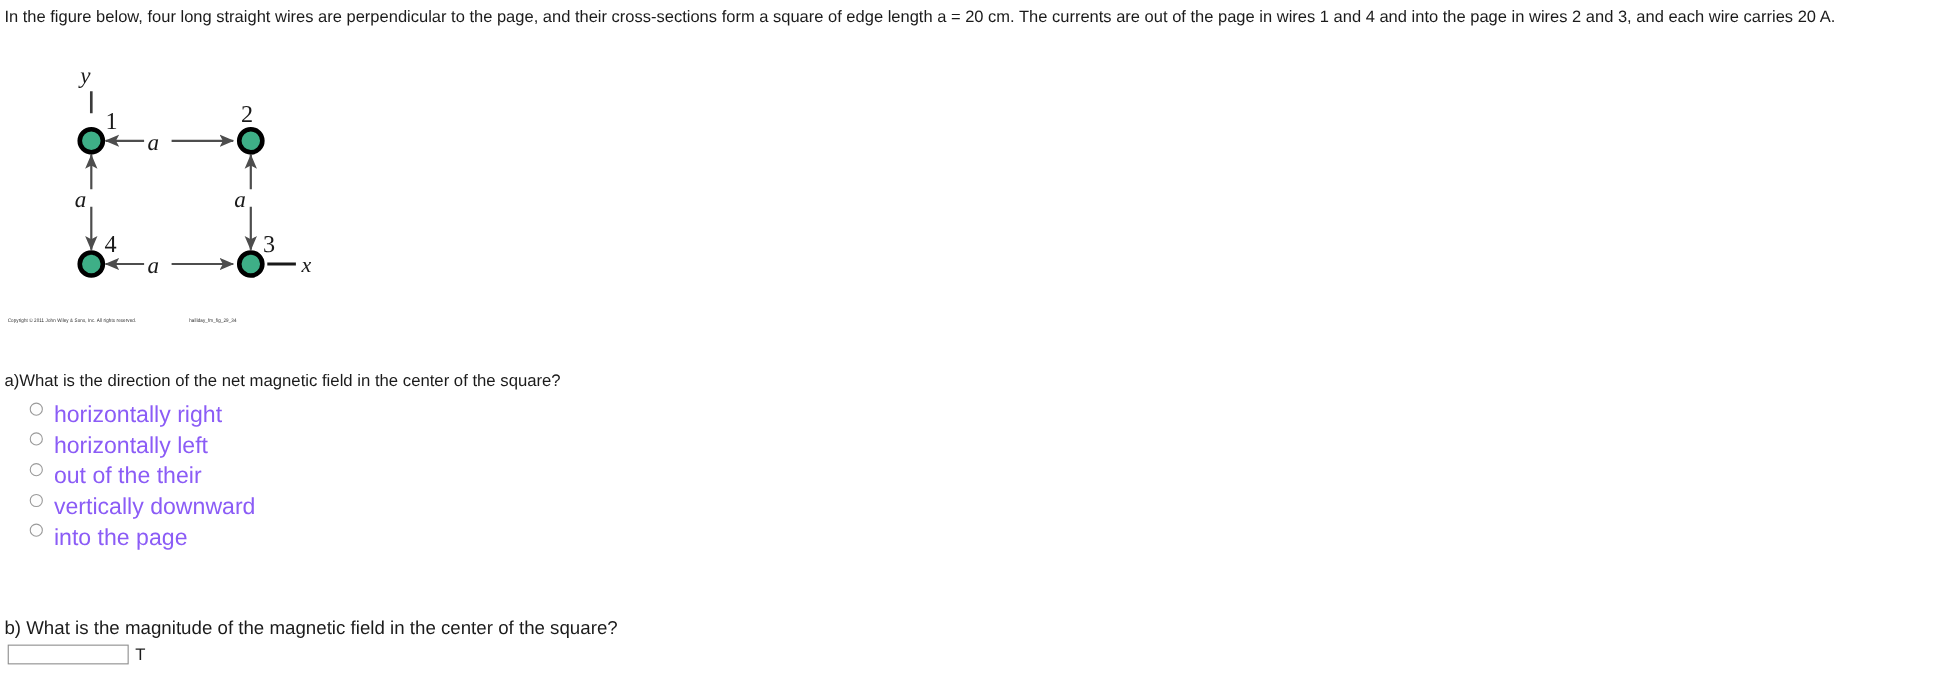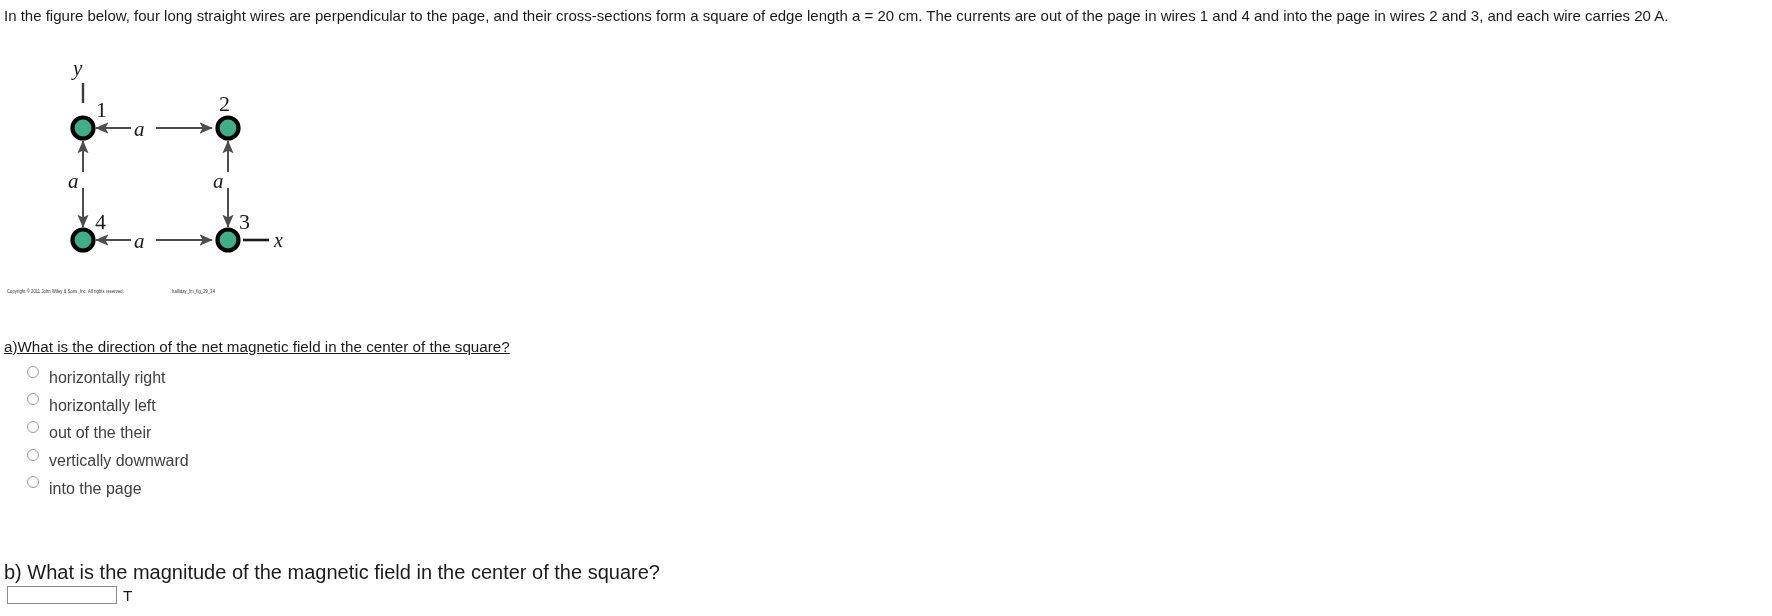--- a/index.html
+++ b/index.html
@@ -58,7 +58,6 @@
     font-size: 15.2px;
     color: #1b1b1b;
     white-space: nowrap;
-    text-decoration: underline;
   }
   #options-list {
     position: absolute;

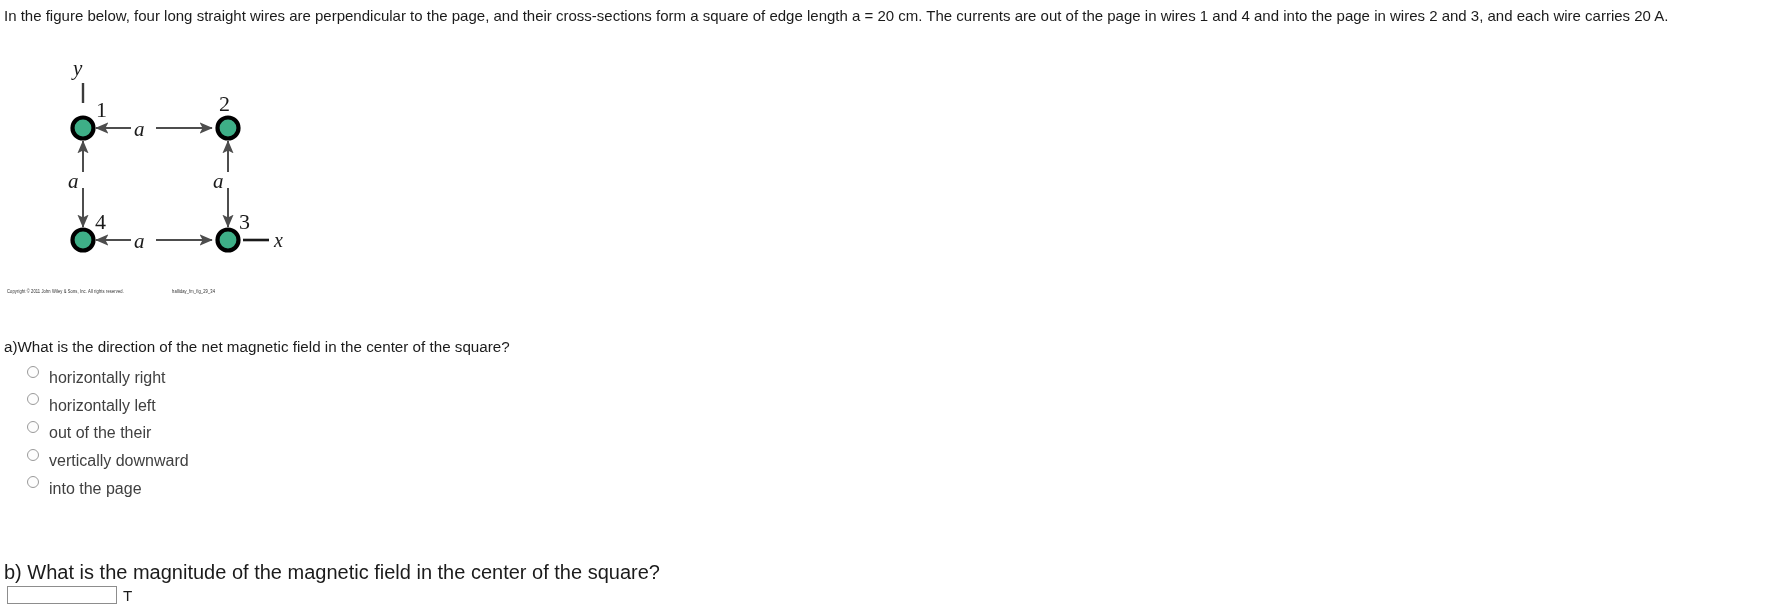--- a/index.html
+++ b/index.html
@@ -82,8 +82,8 @@
   }
   .option-label {
     margin-left: 10px;
-    font-size: 16px;
-    color: #404040;
+    font-size: 21px;
+    color: #8b5cf6;
     white-space: nowrap;
     margin-top: 13px;
   }

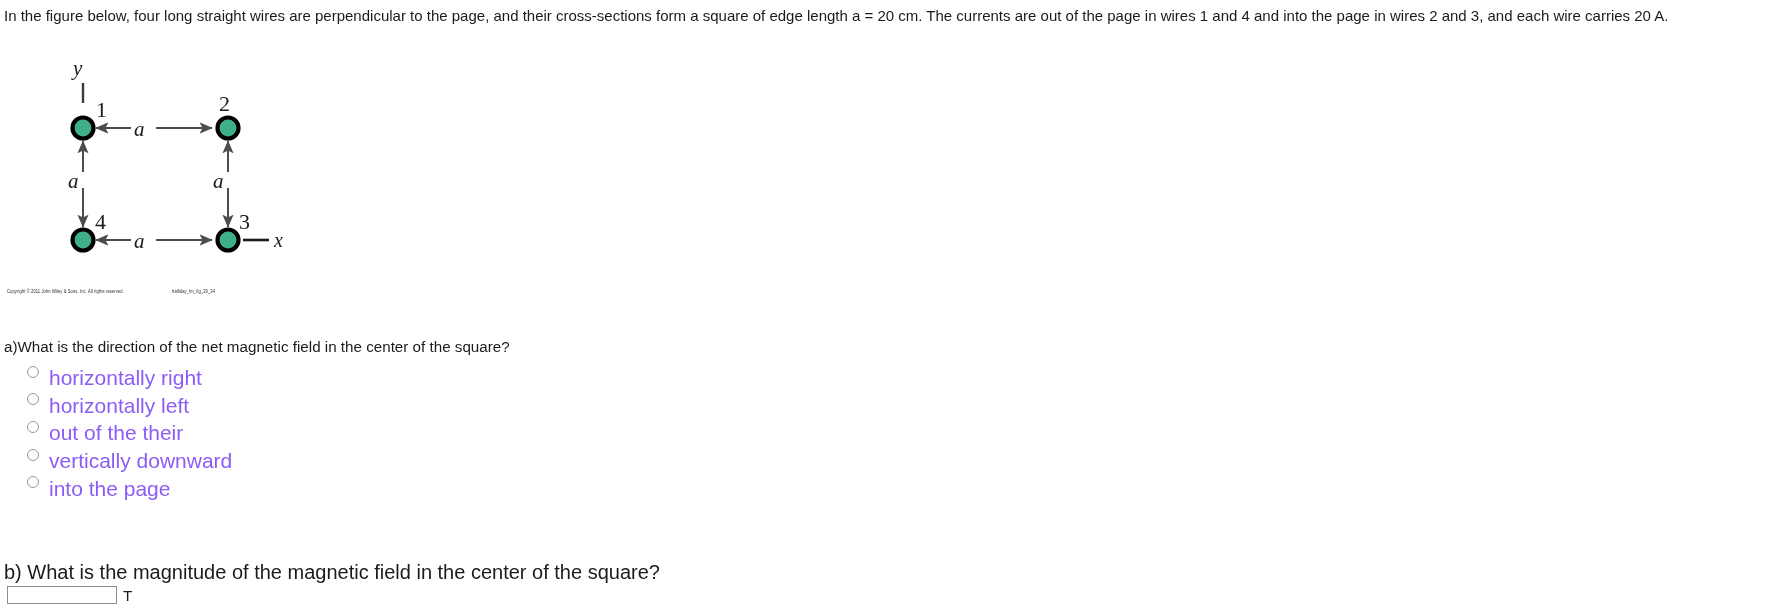--- a/index.html
+++ b/index.html
@@ -93,7 +93,7 @@
     position: absolute;
     left: 4px;
     top: 561px;
-    font-size: 20px;
+    font-size: 17px;
     color: #1b1b1b;
     white-space: nowrap;
   }

